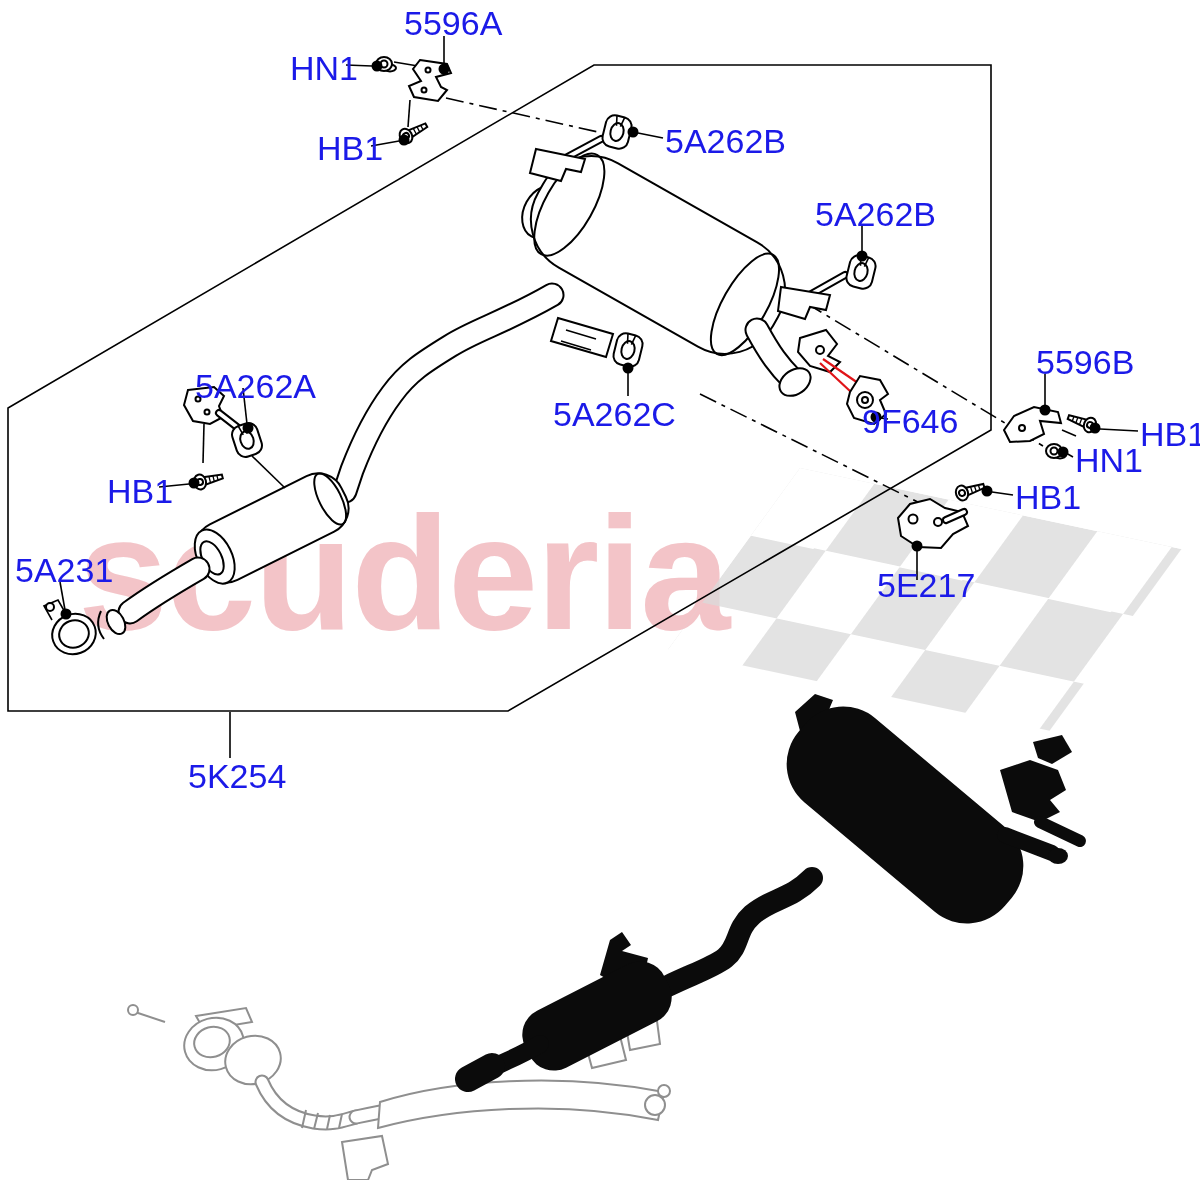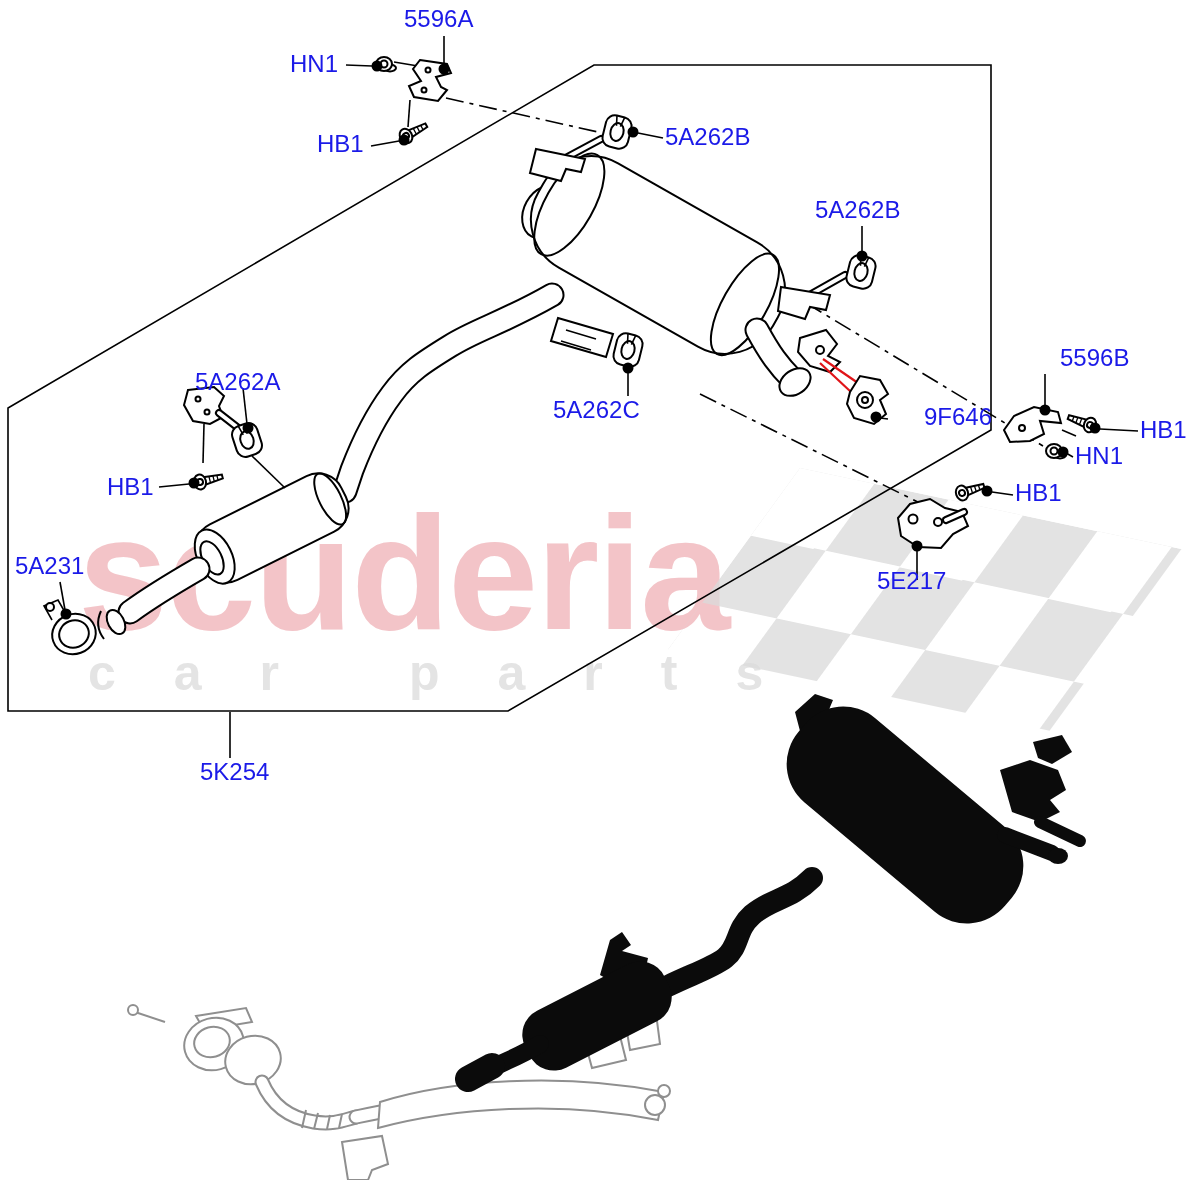--- a/index.html
+++ b/index.html
@@ -16,7 +16,7 @@
            transform-origin:0 0;opacity:.75;}
   svg{position:absolute;left:0;top:0;}
   
-  .lbl{position:absolute;font-size:24px;color:#1b1ae8;line-height:1.05;white-space:nowrap;cursor:pointer;}
+  .lbl{position:absolute;font-size:34px;color:#1b1ae8;line-height:1.05;white-space:nowrap;cursor:pointer;}
   .thin {stroke:#000;stroke-width:1.6;fill:none;}
   .art  {stroke:#000;stroke-width:2;fill:#fff;}
   .artn {stroke:#000;stroke-width:2;fill:none;}

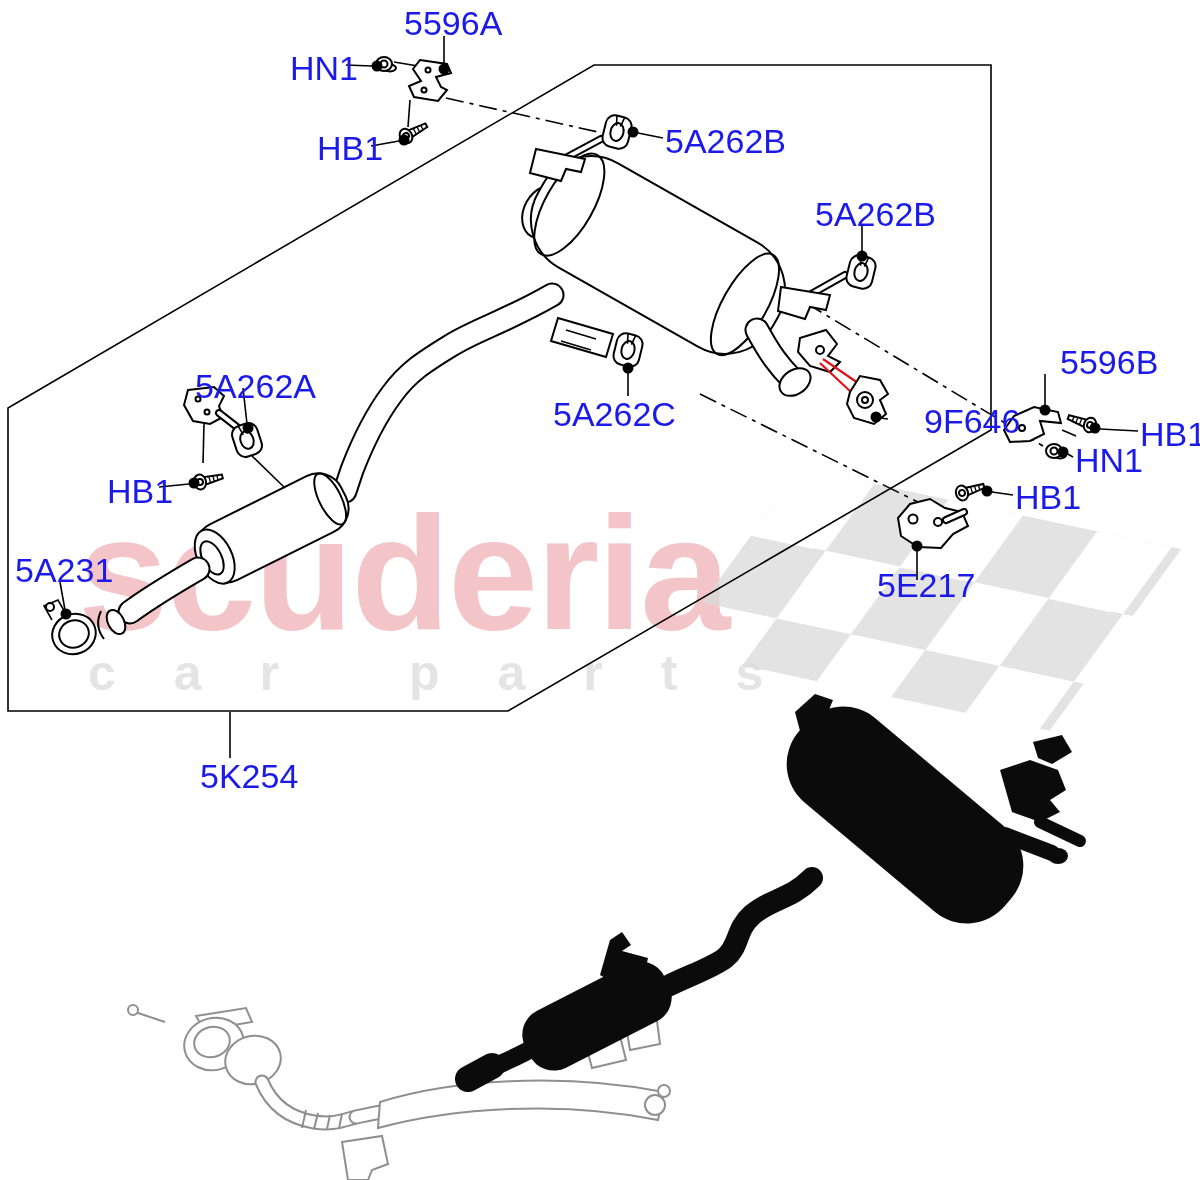--- a/index.html
+++ b/index.html
@@ -263,7 +263,7 @@
   <div class="lbl" style="left:195px;top:369px">5A262A</div>
   <div class="lbl" style="left:553px;top:397px">5A262C</div>
   <div class="lbl" style="left:924px;top:404px">9F646</div>
-  <div class="lbl" style="left:1060px;top:345px">5596B</div>
+  <div class="lbl" style="left:1036px;top:345px">5596B</div>
   <div class="lbl" style="left:1140px;top:417px">HB1</div>
   <div class="lbl" style="left:1075px;top:443px">HN1</div>
   <div class="lbl" style="left:1015px;top:480px">HB1</div>

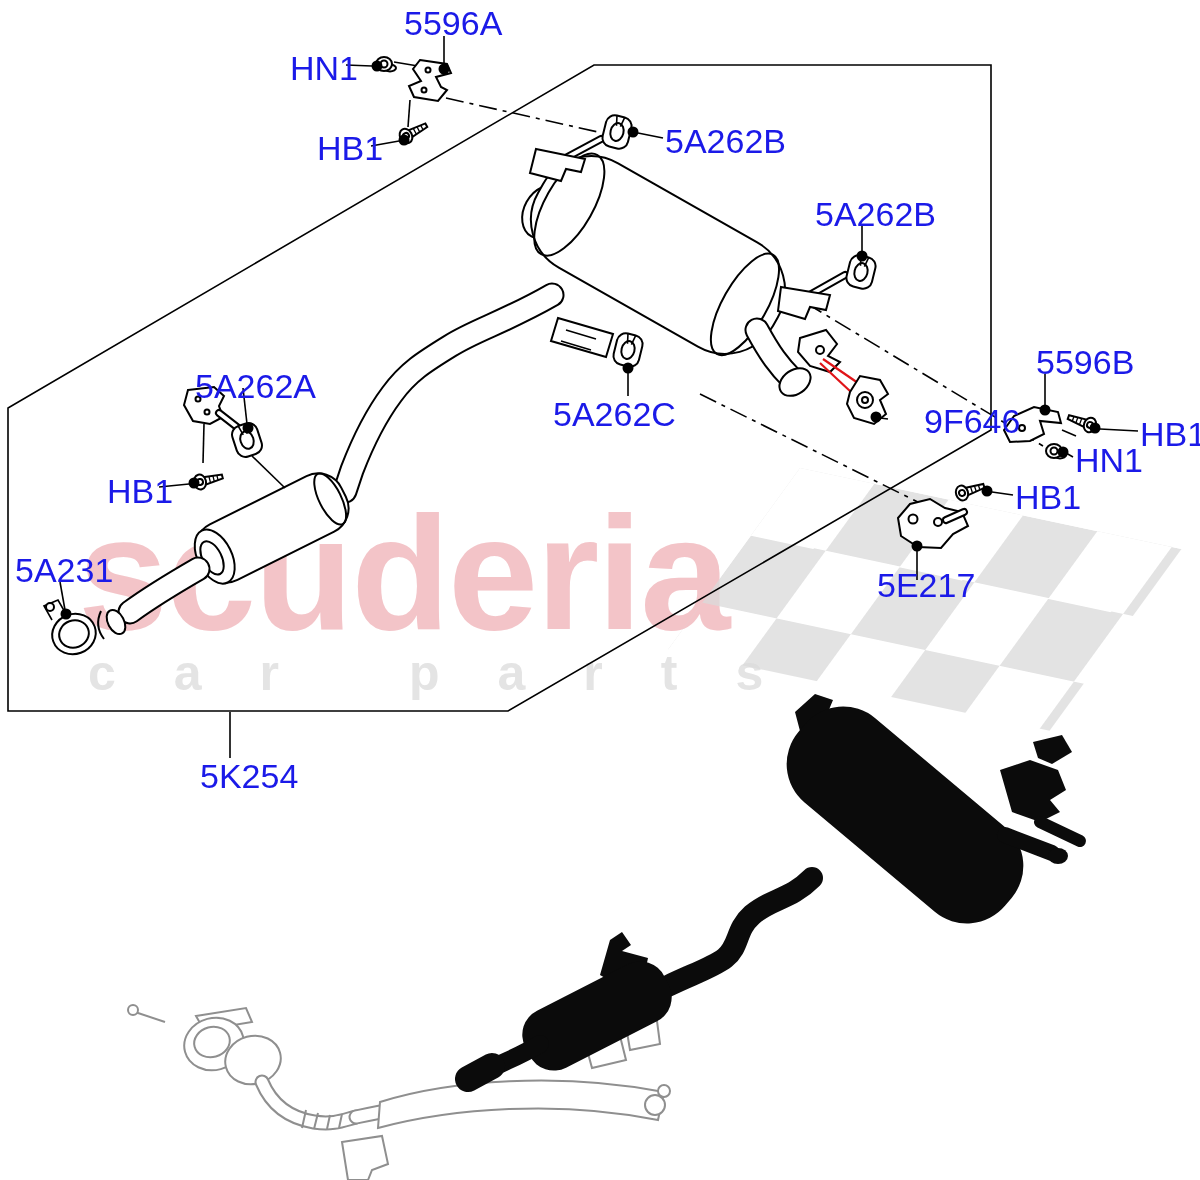--- a/index.html
+++ b/index.html
@@ -262,7 +262,7 @@
   <div class="lbl" style="left:815px;top:197px">5A262B</div>
   <div class="lbl" style="left:195px;top:369px">5A262A</div>
   <div class="lbl" style="left:553px;top:397px">5A262C</div>
-  <div class="lbl" style="left:924px;top:404px">9F646</div>
+  <div class="lbl" style="left:862px;top:404px">9F646</div>
   <div class="lbl" style="left:1036px;top:345px">5596B</div>
   <div class="lbl" style="left:1140px;top:417px">HB1</div>
   <div class="lbl" style="left:1075px;top:443px">HN1</div>

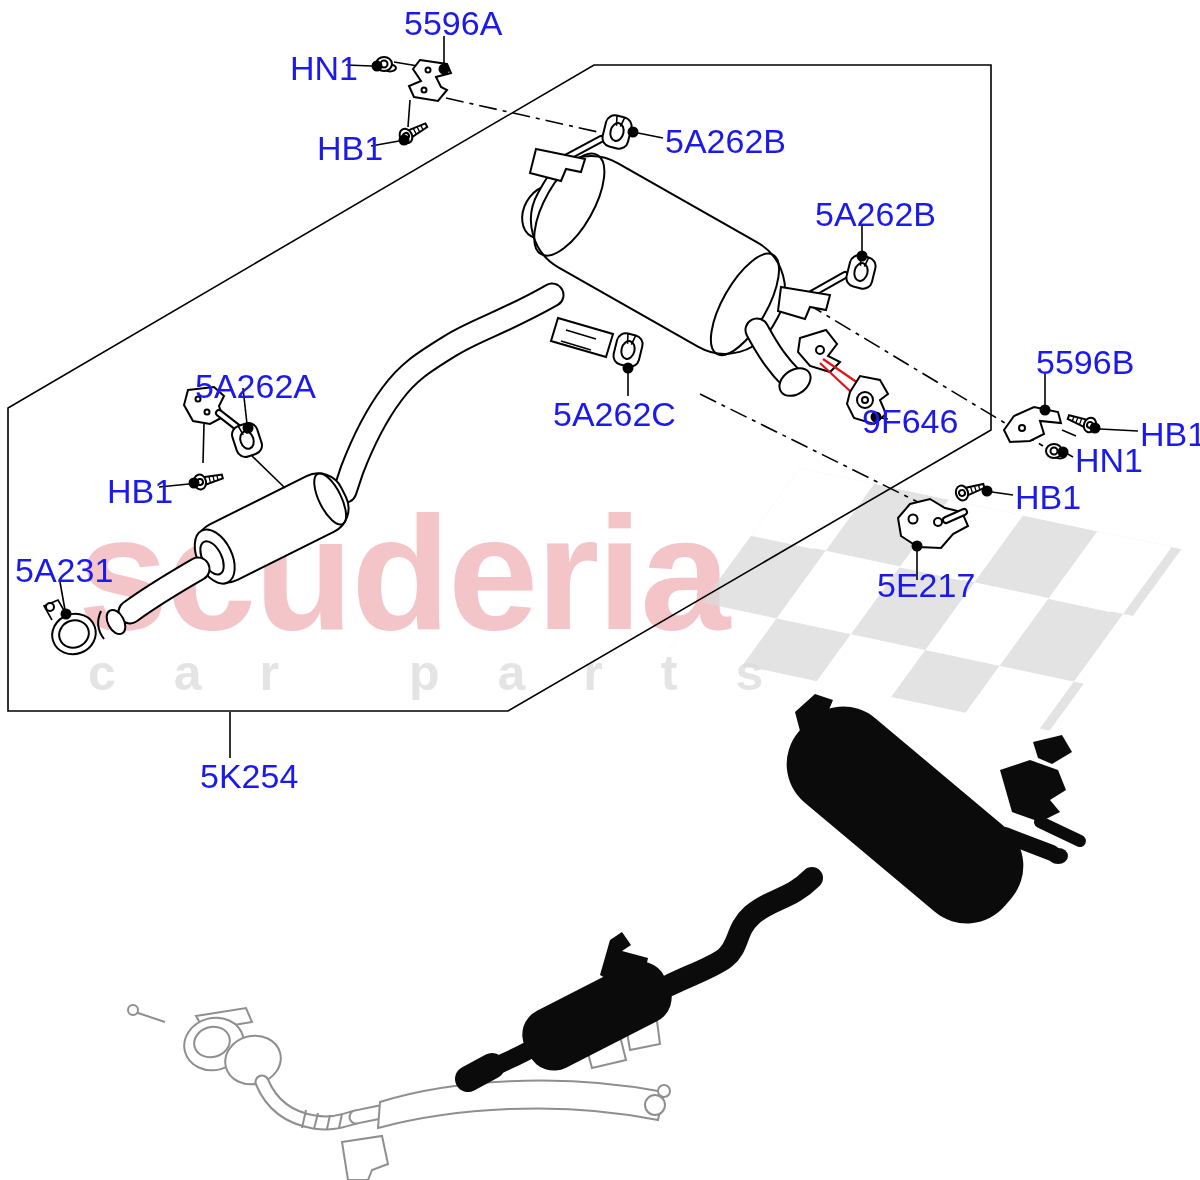--- a/index.html
+++ b/index.html
@@ -40,7 +40,6 @@
 <div id="stage">
 
   <div id="wm-brand">scuderia</div>
-  <div id="wm-sub">car parts</div>
   <div id="wm-flag"></div>
 
   <svg width="1200" height="1180" viewBox="0 0 1200 1180">

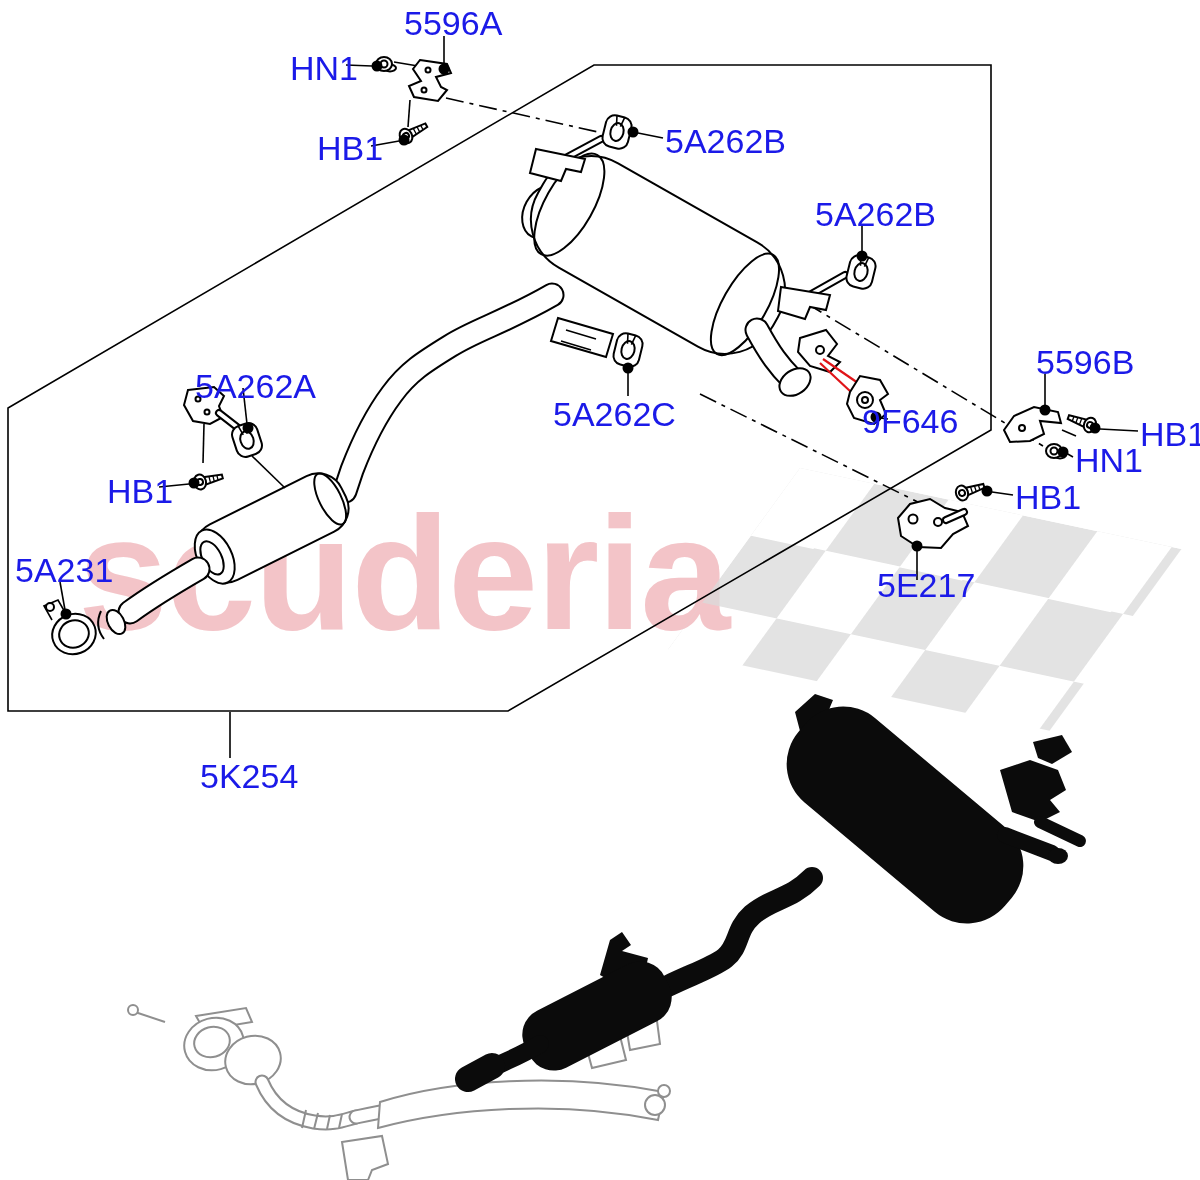--- a/index.html
+++ b/index.html
@@ -269,7 +269,7 @@
   <div class="lbl" style="left:877px;top:568px">5E217</div>
   <div class="lbl" style="left:107px;top:474px">HB1</div>
   <div class="lbl" style="left:15px;top:553px">5A231</div>
-  <div class="lbl" style="left:200px;top:759px">5K254</div>
+  <div class="lbl" style="left:188px;top:759px">5K254</div>
 
 </div>
 

